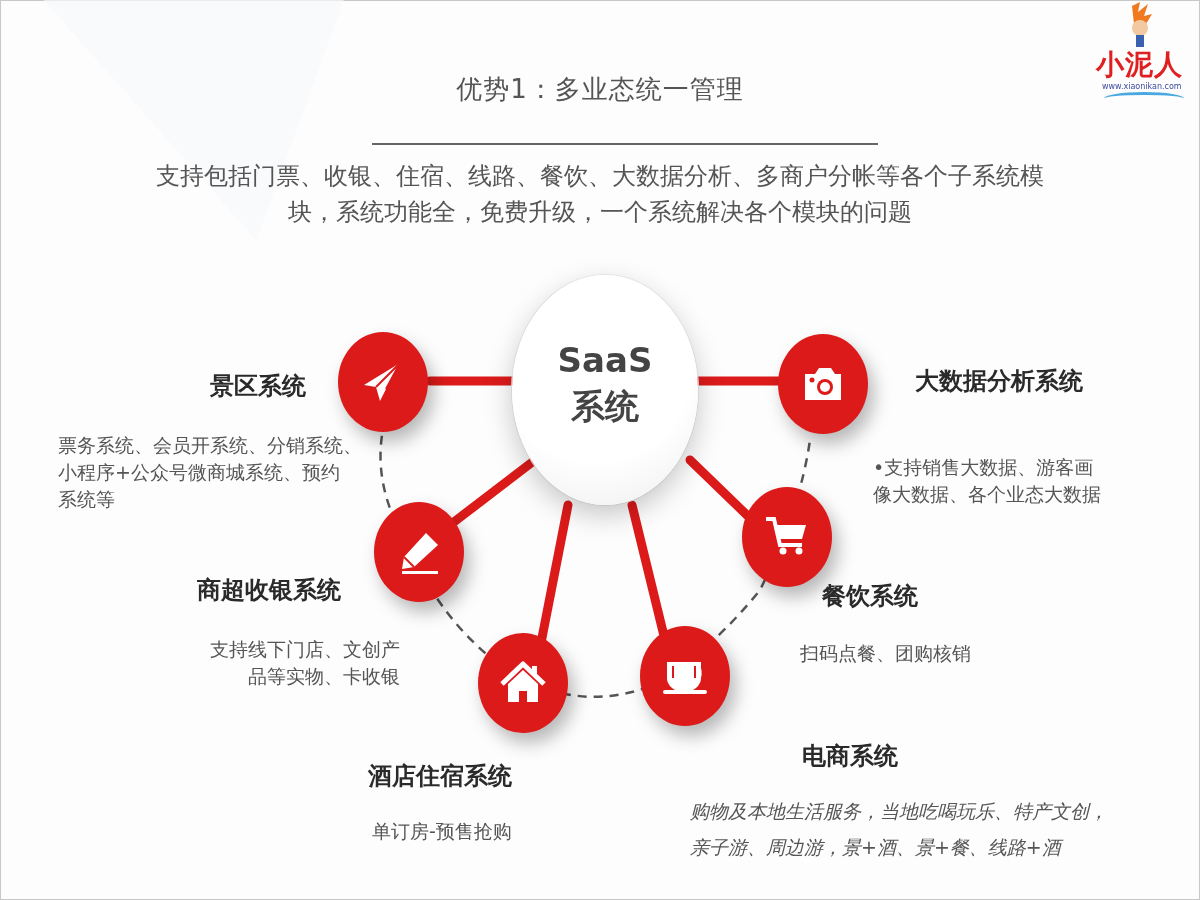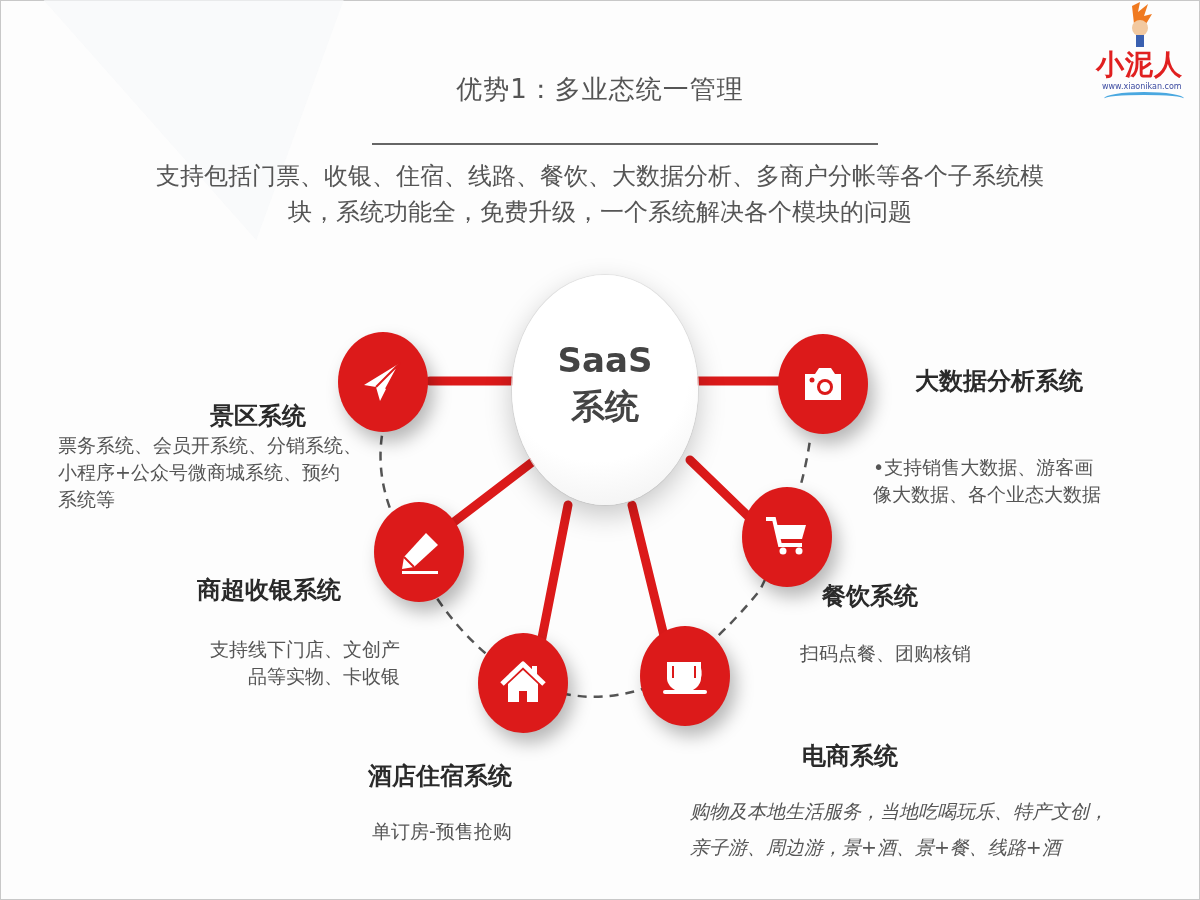--- a/index.html
+++ b/index.html
@@ -80,7 +80,7 @@
     <path d="M16 28 L40 4 L26 30" fill="none" stroke="#dc1a1a" stroke-width="2"></path>
   </svg>
 </div>
-<div class="label" style="left:210px;top:370px;margin-top:30px;">景区系统</div>
+<div class="label" style="left:210px;top:370px;">景区系统</div>
 <div class="desc" style="left:58px;top:432px;">
   <div>票务系统、会员开系统、分销系统、</div>
   <div>小程序+公众号微商城系统、预约</div>

